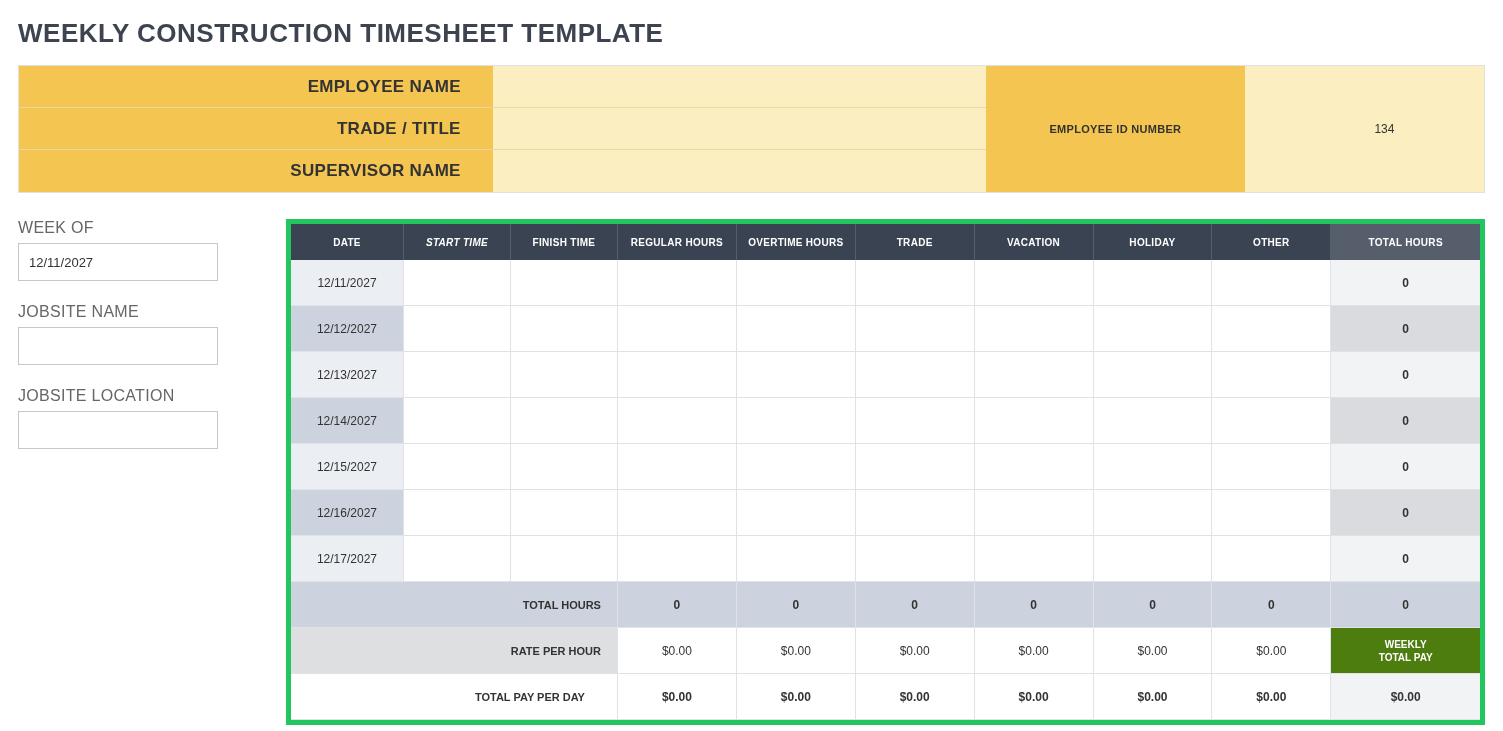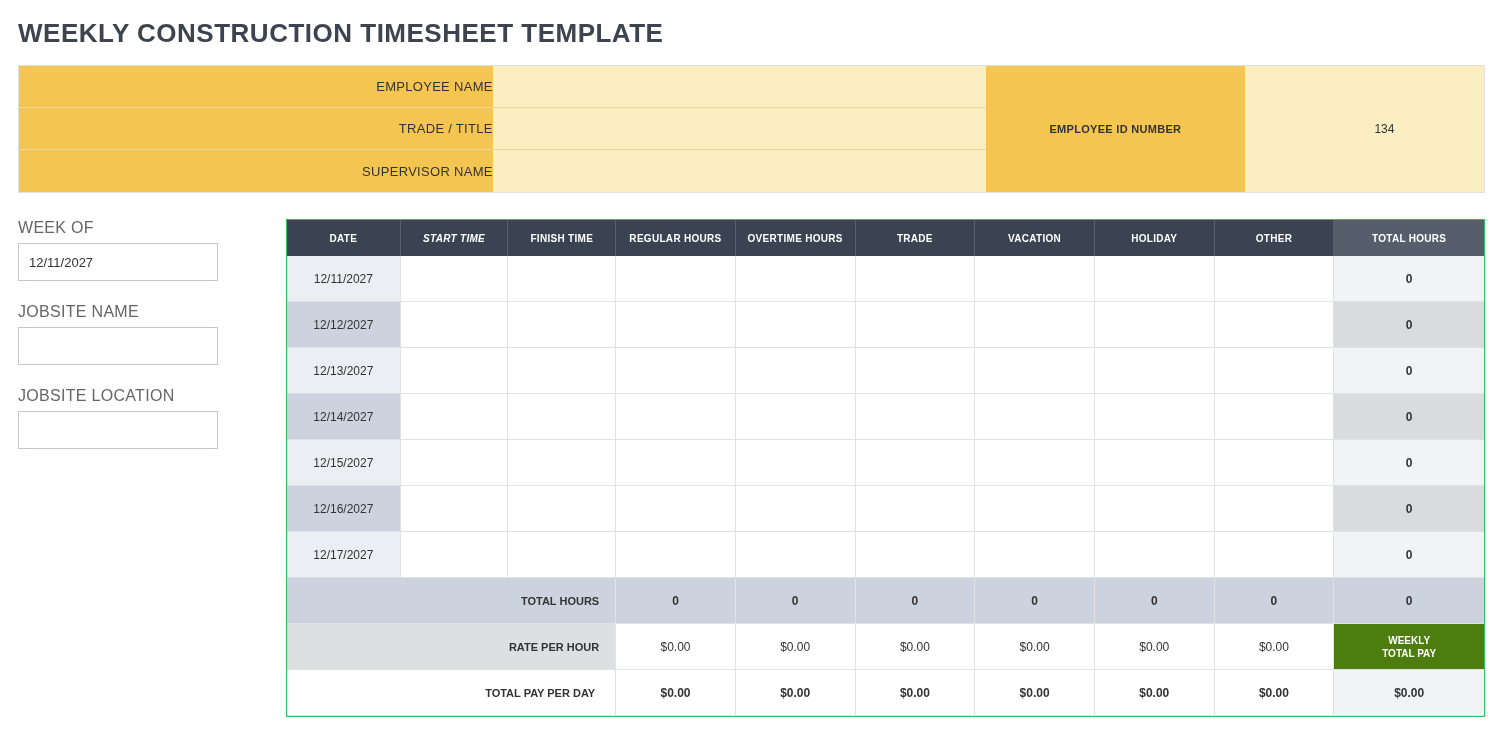--- a/index.html
+++ b/index.html
@@ -12,7 +12,7 @@
 .info-left { flex: 0 0 66%; display: flex; flex-direction: column; }
 .info-row { display: flex; height: 42px; border-bottom: 1px solid #e9d9a0; }
 .info-row:last-child { border-bottom: none; }
-.info-label { flex: 0 0 49%; background: #f5c551; display: flex; align-items: center; justify-content: flex-end; padding-right: 0; font-size: 13px; font-weight: 400; letter-spacing: 0.3px; }
+.info-label { flex: 0 0 49%; background: #f5c551; display: flex; align-items: center; justify-content: flex-end; padding-right: 32px; font-size: 17px; font-weight: 700; letter-spacing: 0.3px; }
 .info-value { flex: 1; background: #fbeec1; display: flex; align-items: center; padding-left: 12px; font-size: 12px; }
 .info-right { flex: 1; display: flex; }
 .info-right-label { flex: 0 0 52%; background: #f5c551; display: flex; align-items: center; justify-content: center; font-size: 11px; font-weight: 700; letter-spacing: 0.3px; }

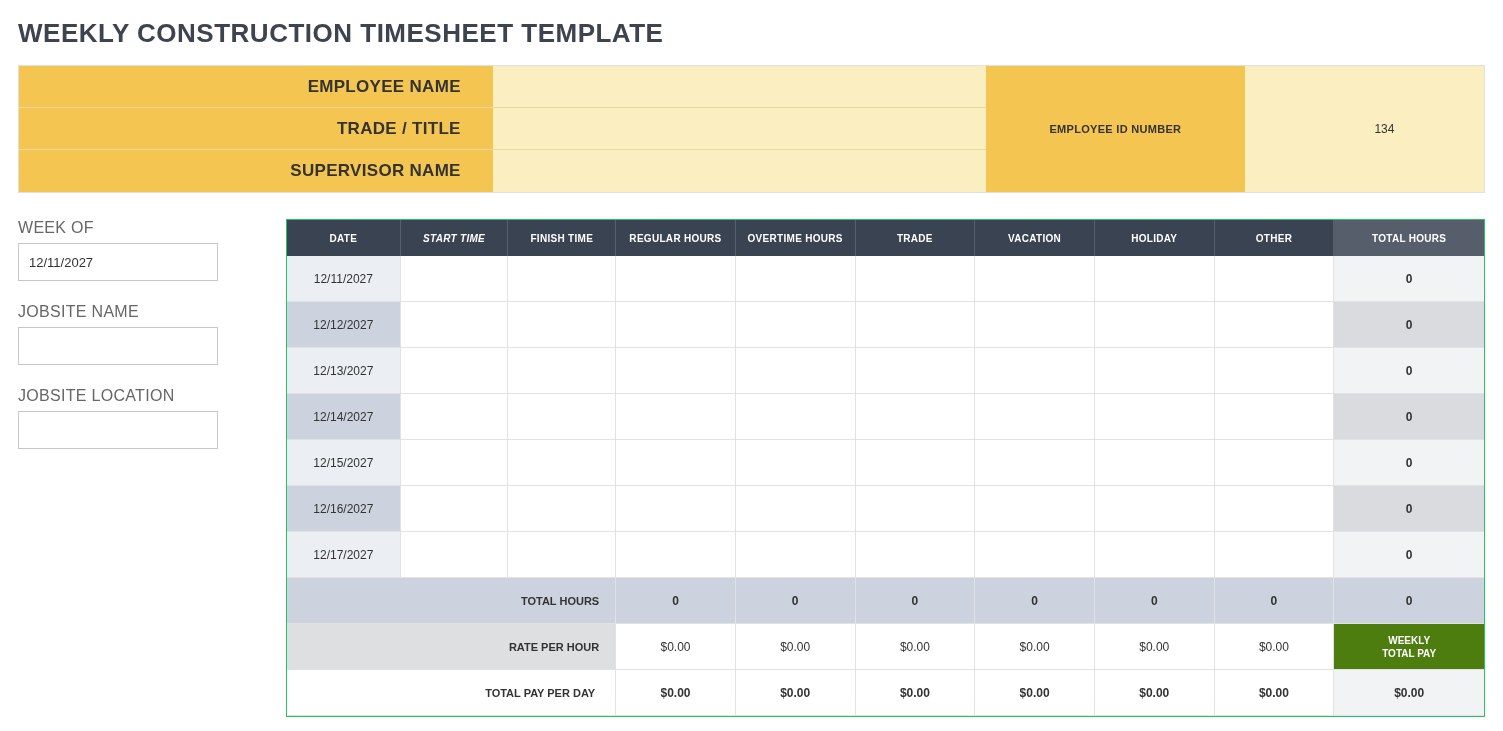--- a/index.html
+++ b/index.html
@@ -24,7 +24,7 @@
 .side-label { font-size: 16px; font-weight: 500; color: #666; letter-spacing: 0.3px; margin-bottom: 6px; }
 .side-input { width: 100%; height: 38px; border: 1px solid #c4c8cc; padding: 0 10px; font-size: 13px; color: #333; margin-bottom: 22px; background: #fff; font-family: inherit; }
 
-.grid { flex: 1; border: 1px solid #22c55e; margin-left: 48px; }
+.grid { flex: 1; border: 5px solid #22c55e; margin-left: 48px; }
 .g-header { display: flex; background: #3a4351; color: #fff; height: 36px; }
 .g-header > div { display: flex; align-items: center; justify-content: center; font-size: 10px; font-weight: 700; letter-spacing: 0.3px; border-right: 1px solid #55606f; }
 .g-header > div:last-child { border-right: none; background: #565e6c; }

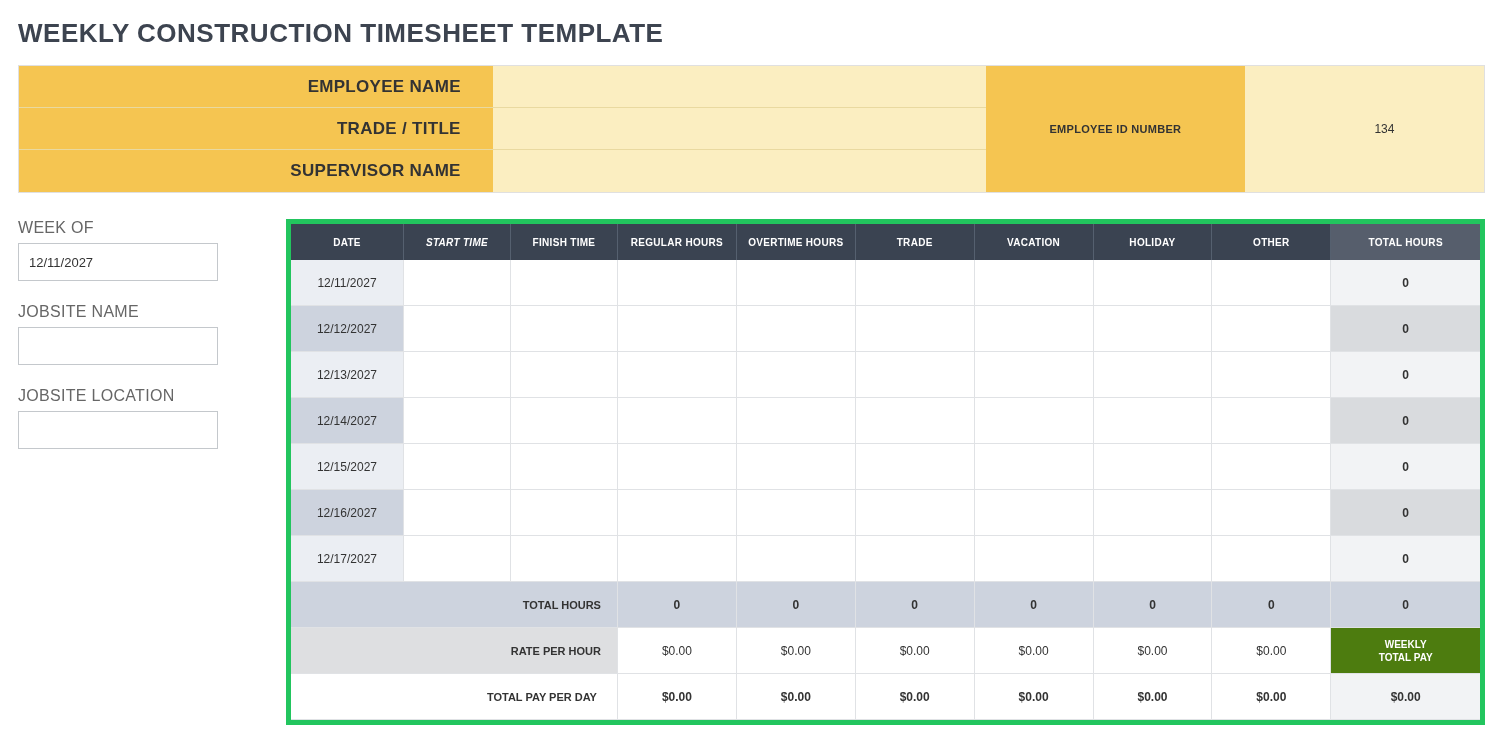--- a/index.html
+++ b/index.html
@@ -45,7 +45,7 @@
 .f-rate .f-label { background: #dedfe1; font-weight: 700; font-size: 11px; justify-content: flex-end; padding-right: 16px; }
 .f-rate > div { background: #fff; }
 .f-rate .c-total { background: #4d7c0f; color: #fff; font-weight: 700; font-size: 10px; line-height: 1.3; text-align: center; }
-.f-pay .f-label { background: #fff; font-weight: 700; font-size: 11px; justify-content: flex-end; padding-right: 20px; }
+.f-pay .f-label { background: #fff; font-weight: 700; font-size: 11px; justify-content: flex-end; padding-right: 32px; }
 .f-pay > div { background: #fff; font-weight: 700; }
 .f-pay .c-total { background: #f2f3f5; }
 

